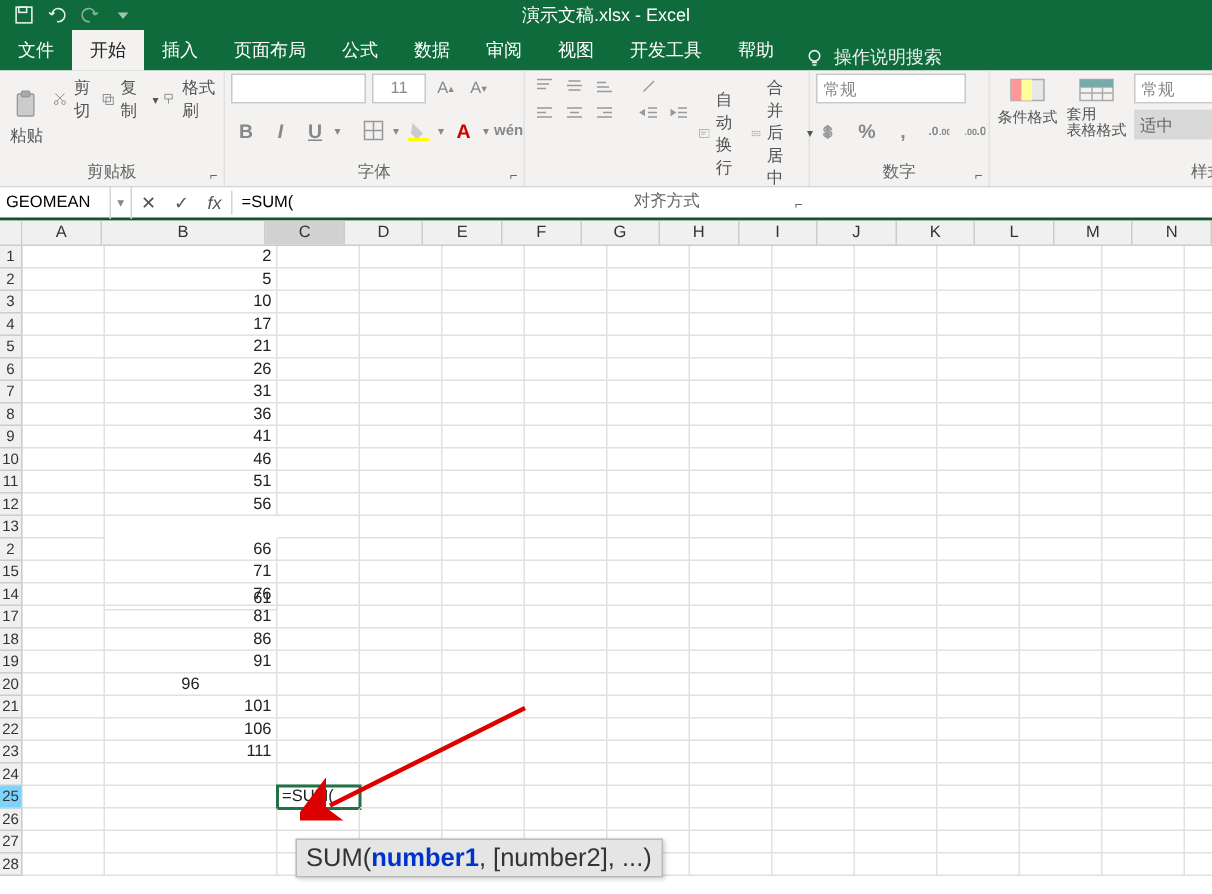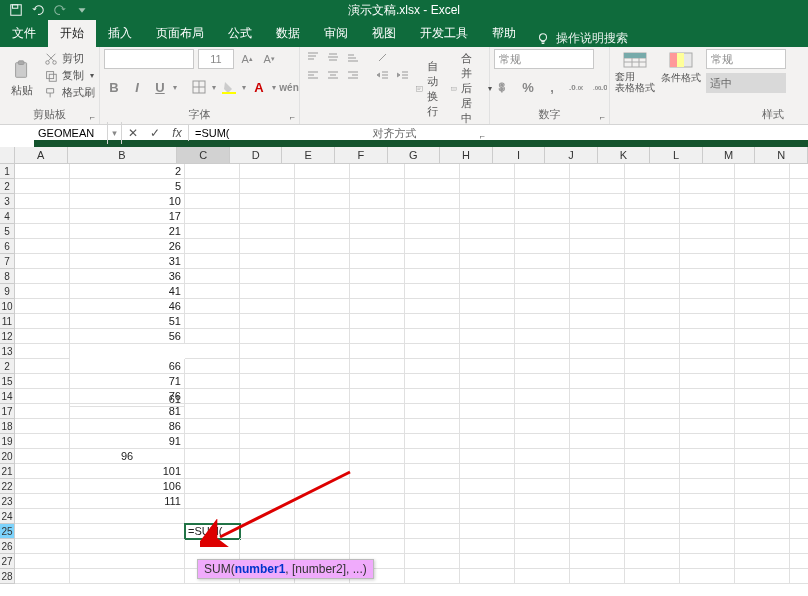--- a/index.html
+++ b/index.html
@@ -28,7 +28,7 @@
   .big-btn { display: flex; flex-direction: column; align-items: center; justify-content: center; width: 36px; height: 58px; color: #555; }
   .big-btn svg { width: 22px; height: 22px; }
   .big-btn .lbl { font-size: 11px; margin-top: 2px; }
-  .clip-lines { display: flex; flex-direction: column; gap: 2px; padding-top: 2px; }
+  .clip-lines { display: flex; gap: 2px; padding-top: 2px; }
   .clip-line { display: flex; align-items: center; gap: 4px; font-size: 11px; color: #555; }
   .clip-line svg { width: 14px; height: 14px; }
   .font-group .top-row { display: flex; align-items: center; gap: 4px; }

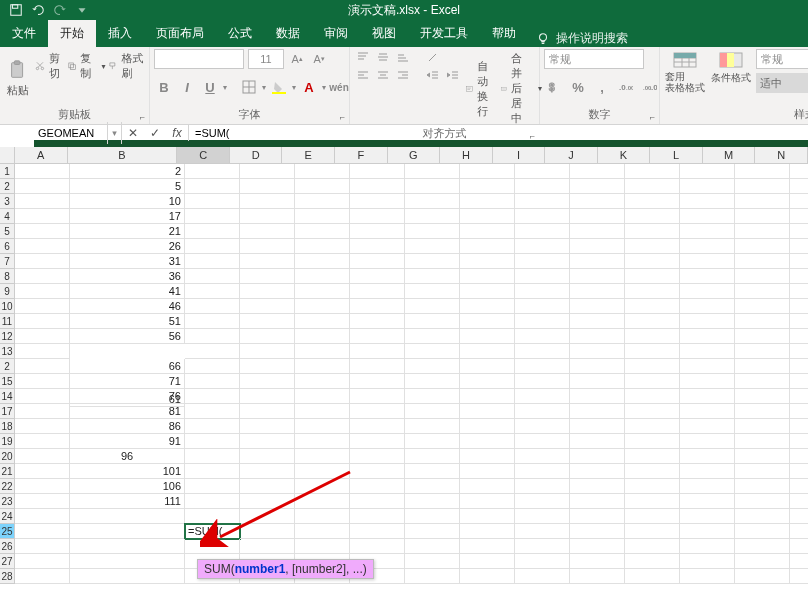--- a/index.html
+++ b/index.html
@@ -334,6 +334,14 @@
     <div class="group-body">
       <div class="style-btn">
         <svg viewBox="0 0 26 22">
+            <rect x="2" y="4" width="22" height="14" fill="#e8e8e8" stroke="#aaa"></rect>
+            <rect x="2" y="4" width="7" height="14" fill="#f99"></rect>
+            <rect x="9" y="4" width="7" height="14" fill="#ff9"></rect>
+          </svg>
+        <span>条件格式</span>
+      </div>
+      <div class="style-btn">
+        <svg viewBox="0 0 26 22">
             <rect x="2" y="4" width="22" height="14" fill="none" stroke="#aaa"></rect>
             <line x1="2" y1="9" x2="24" y2="9" stroke="#aaa"></line>
             <line x1="2" y1="13" x2="24" y2="13" stroke="#aaa"></line>
@@ -343,14 +351,6 @@
           </svg>
         <span style="white-space:pre-line;line-height:1.1">套用
 表格格式</span>
-      </div>
-      <div class="style-btn">
-        <svg viewBox="0 0 26 22">
-            <rect x="2" y="4" width="22" height="14" fill="#e8e8e8" stroke="#aaa"></rect>
-            <rect x="2" y="4" width="7" height="14" fill="#f99"></rect>
-            <rect x="9" y="4" width="7" height="14" fill="#ff9"></rect>
-          </svg>
-        <span>条件格式</span>
       </div>
       <div style="display:flex;flex-direction:column">
         <div class="cell-style">常规</div>

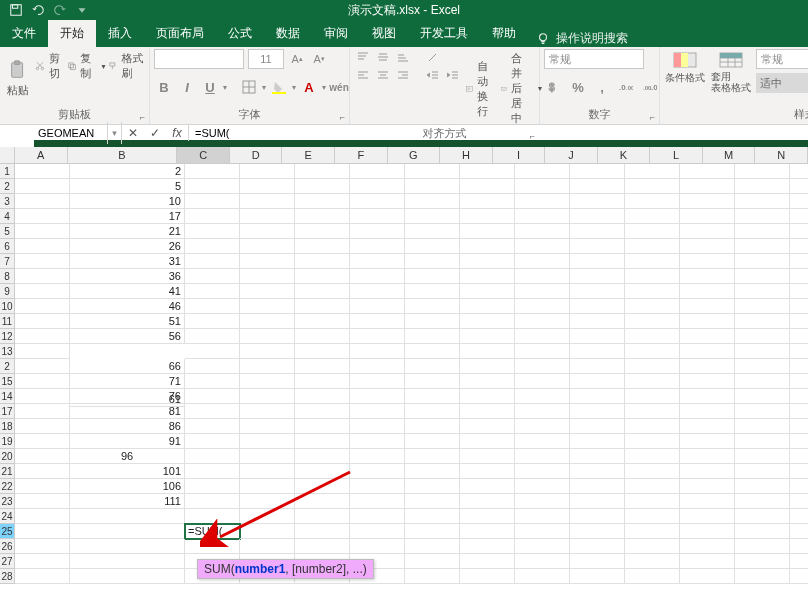--- a/index.html
+++ b/index.html
@@ -52,7 +52,7 @@
   .cell-style-sel { width: 80px; height: 20px; background: #d9d9d9; font-size: 11px; padding: 0 4px; display: flex; align-items: center; color: #666; margin-top: 4px; }
   
   
-  .formula-bar { height: 22px; border-bottom: 7px solid #14532d; display: flex; align-items: center; background: #fff; margin-left: 34px; }
+  .formula-bar { height: 22px; border-bottom: 2px solid #14532d; display: flex; align-items: center; background: #fff; }
   .name-box { width: 74px; height: 22px; border-right: 1px solid #d4d4d4; font-size: 11px; padding: 0 4px; display: flex; align-items: center; }
   .nb-dd { width: 14px; border-right: 1px solid #d4d4d4; height: 22px; display: flex; align-items: center; justify-content: center; color: #888; font-size: 9px; }
   .fb-btn { width: 22px; height: 22px; display: flex; align-items: center; justify-content: center; color: #555; }

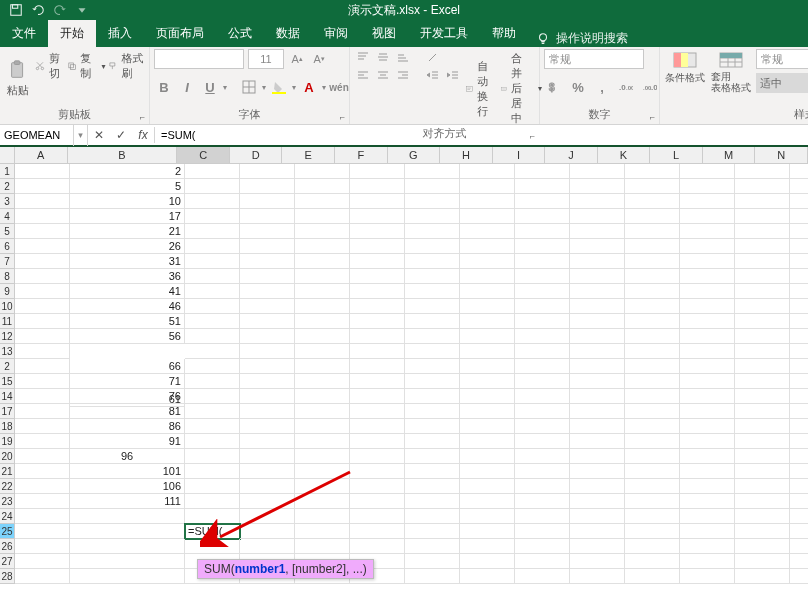--- a/index.html
+++ b/index.html
@@ -74,7 +74,7 @@
   .cell.active { outline: 2px solid #217346; outline-offset: -1px; background: #fff; text-align: left; }
   
   
-  .fn-tooltip { position: absolute; background: #f0abfc; border: 1px solid #bbb; font-size: 12px; padding: 2px 6px; color: #333; box-shadow: 1px 1px 3px rgba(0,0,0,0.2); }
+  .fn-tooltip { position: absolute; background: #e5e5e5; border: 1px solid #bbb; font-size: 17px; padding: 2px 6px; color: #333; box-shadow: 1px 1px 3px rgba(0,0,0,0.2); }
   .fn-tooltip b { color: #0033cc; font-weight: bold; }
   
   

